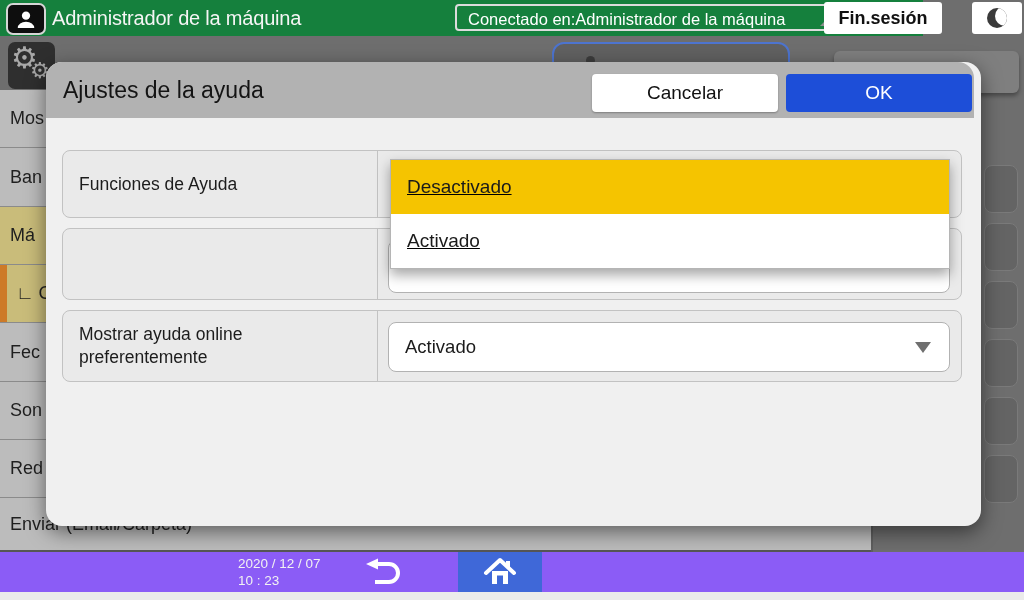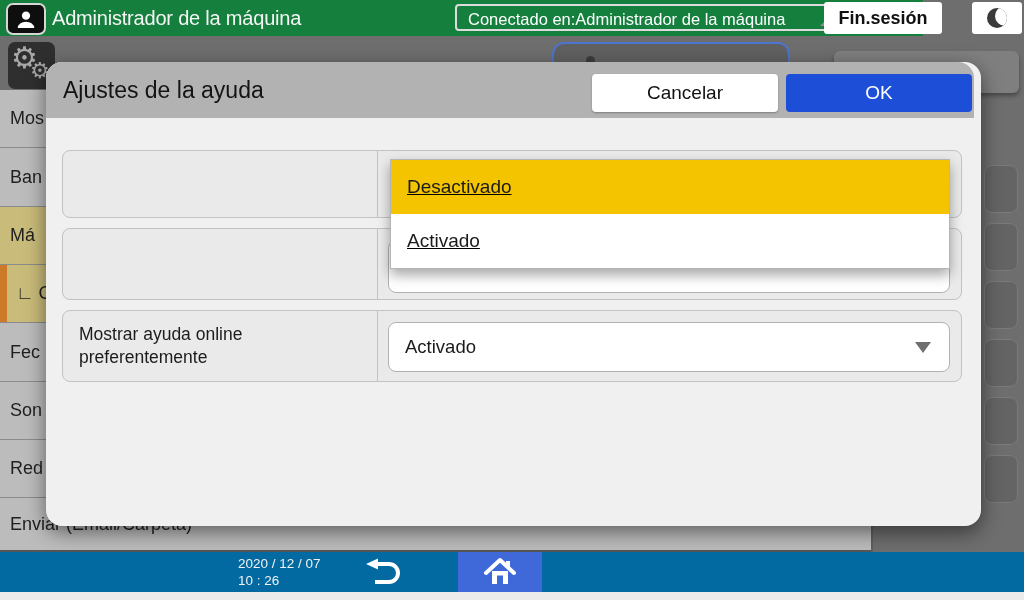--- a/index.html
+++ b/index.html
@@ -159,6 +159,7 @@
     </div>
 
     <div class="setting-row row-1">
+      <div class="row-label">Funciones de Ayuda</div>
       <div class="row-divider"></div>
     </div>
     <div class="setting-row row-2">

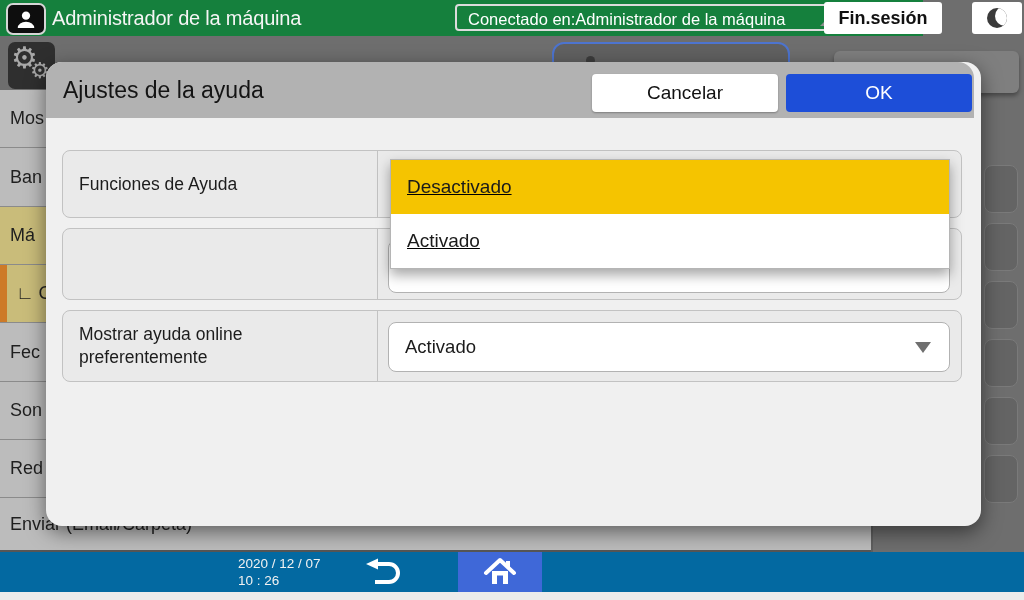--- a/index.html
+++ b/index.html
@@ -73,7 +73,7 @@
   .option{height:54px;line-height:54px;padding-left:16px;font-size:19px;color:#1a1a1a;}
   .option.selected{background:#f5c400;}
   
-  .navbar{position:absolute;left:0;top:552px;width:1024px;height:40px;background:#0369a1;z-index:40;}
+  .navbar{position:absolute;left:0;top:552px;width:1024px;height:40px;background:#8b5cf6;z-index:40;}
   .clock{position:absolute;left:238px;top:3px;color:#f2f2f2;font-size:13.5px;line-height:17px;}
   .back-btn{position:absolute;left:360px;top:5px;width:48px;height:30px;display:flex;align-items:center;justify-content:center;}
   .home-btn{position:absolute;left:458px;top:0;width:84px;height:40px;background:#3f68d8;

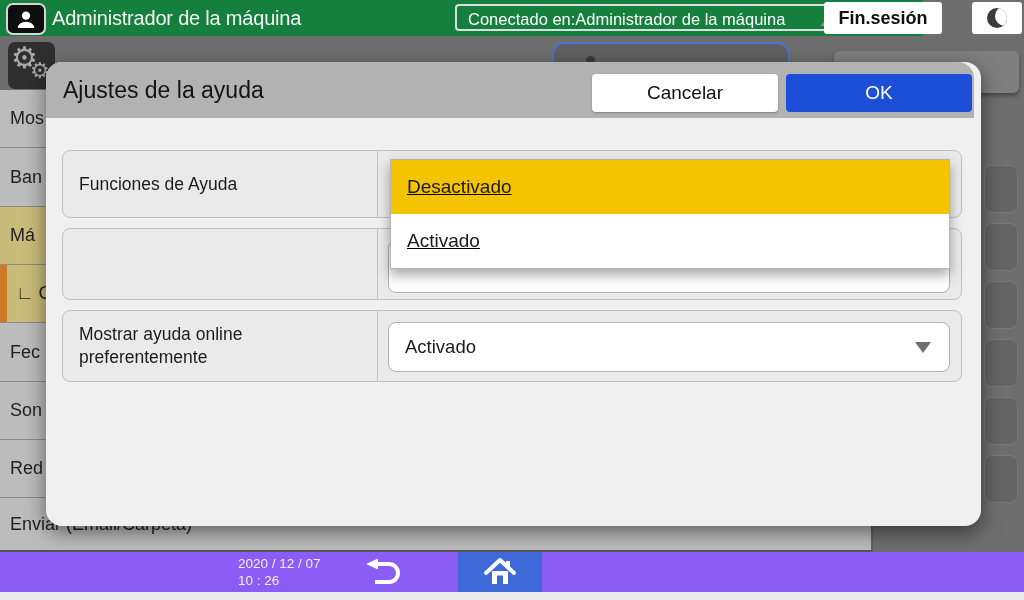--- a/index.html
+++ b/index.html
@@ -186,7 +186,7 @@
   <div class="navbar">
     <div class="clock">
       <div>2020 / 12 / 07</div>
-      <div>10 : 26</div>
+      <div>10 : 23</div>
     </div>
     <div class="back-btn">
       <svg width="40" height="28" viewBox="0 0 40 28">

